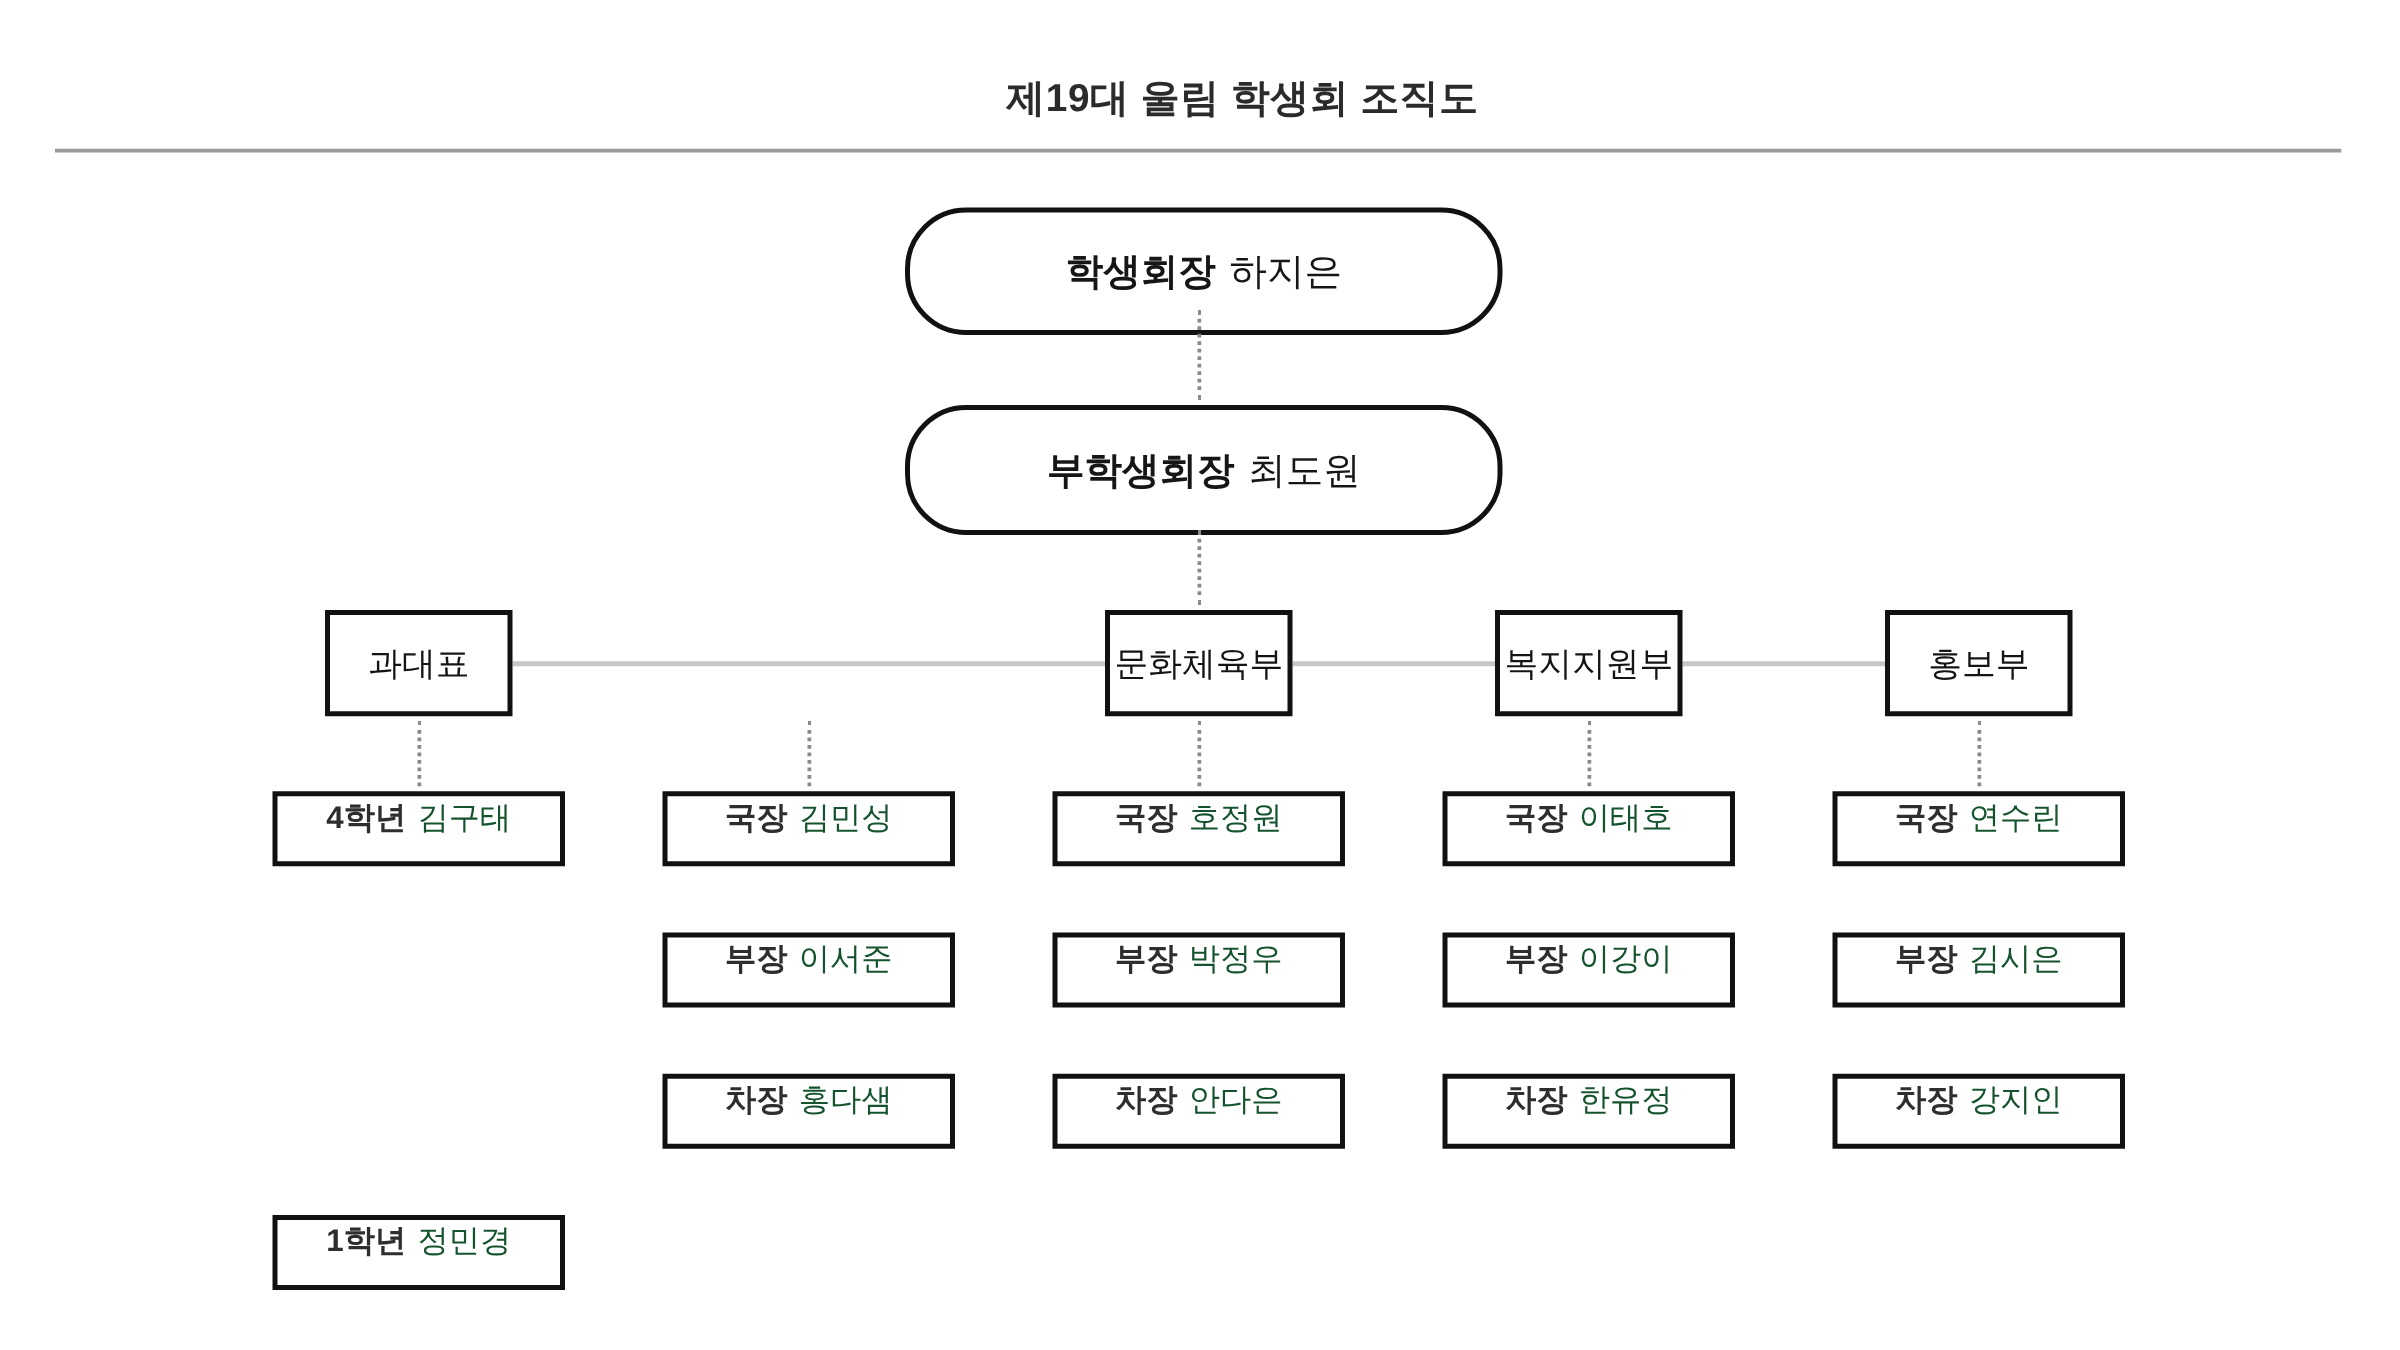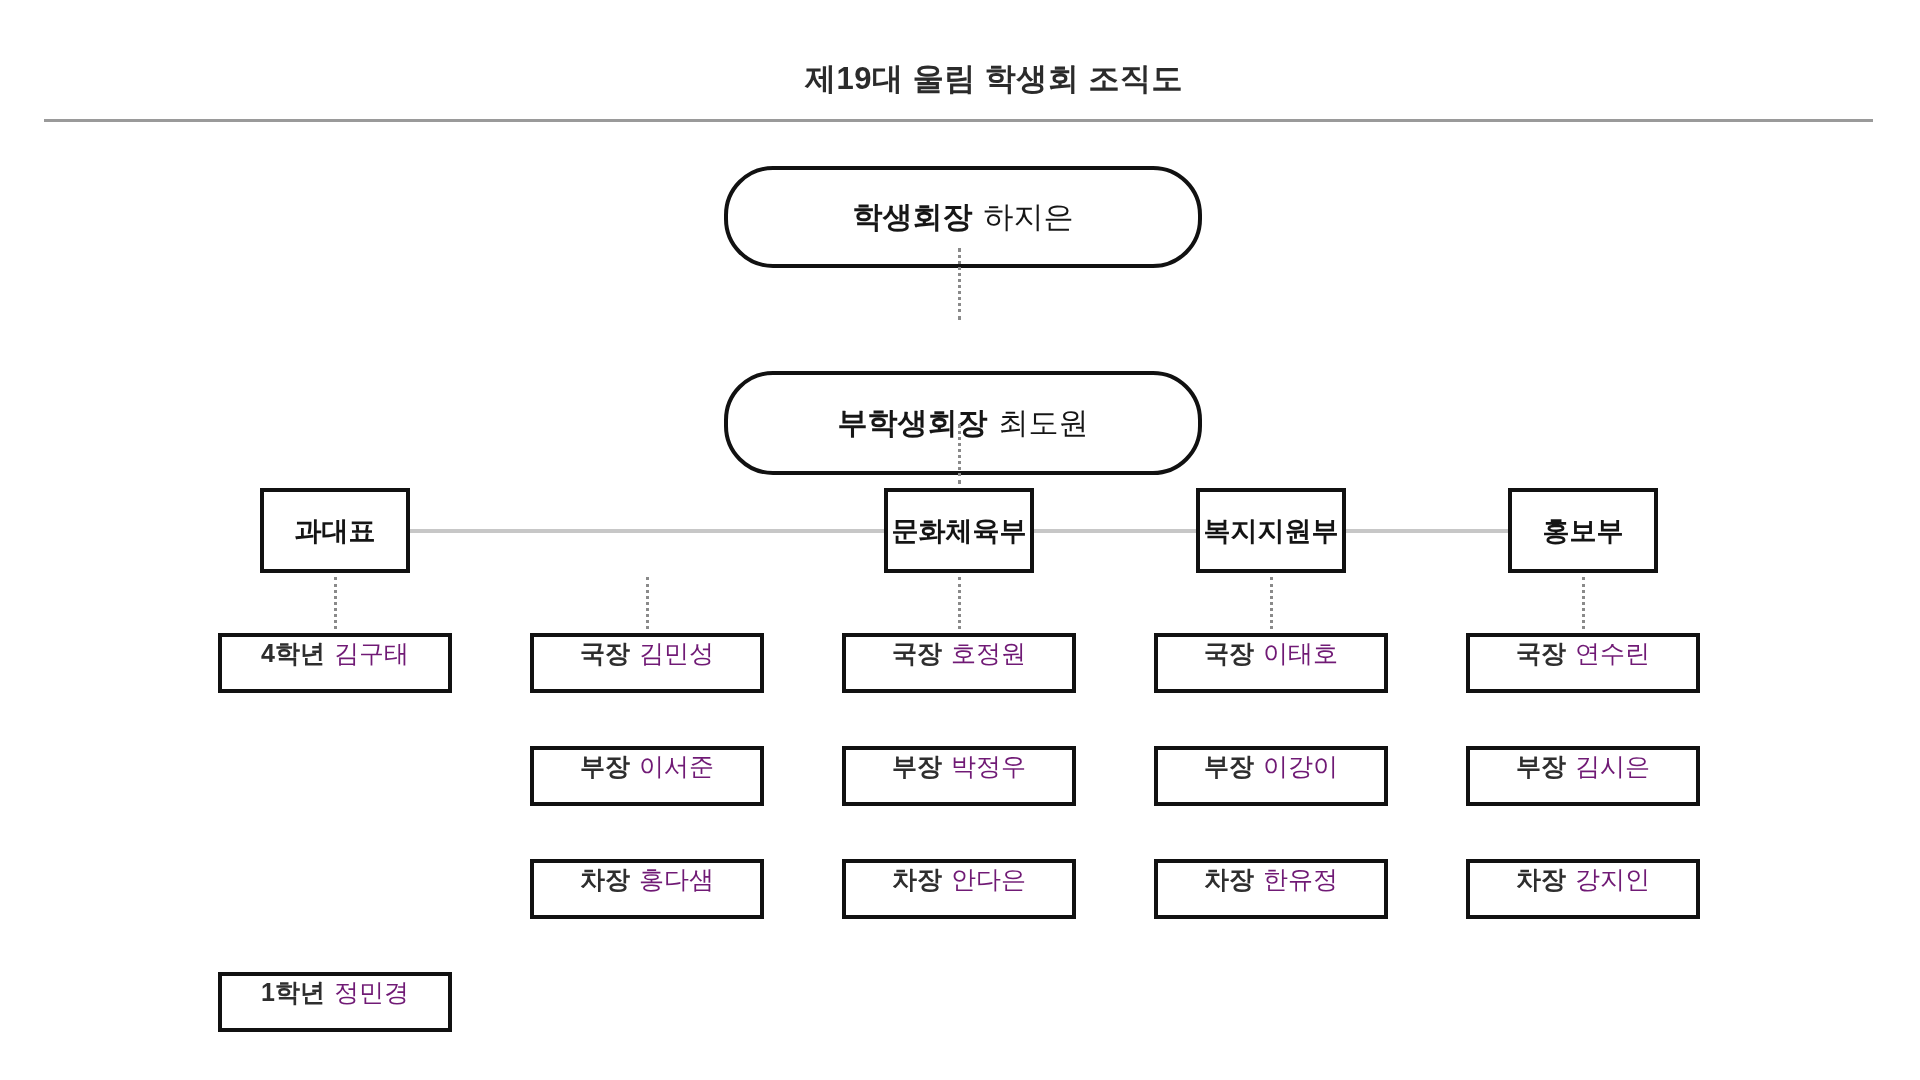--- a/index.html
+++ b/index.html
@@ -30,7 +30,7 @@
   .pill .role{font-weight:800;}
   .pill .name{font-weight:500;}
   .pill.president{top:150px;margin-top:16px;}
-  .pill.vicepresident{top:324px;height:96px;margin-top:47px;}
+  .pill.vicepresident{top:324px;height:96px;}
   .vdot{
     position:absolute;width:0;border-left:3px dotted #8a8a8a;z-index:1;
   }

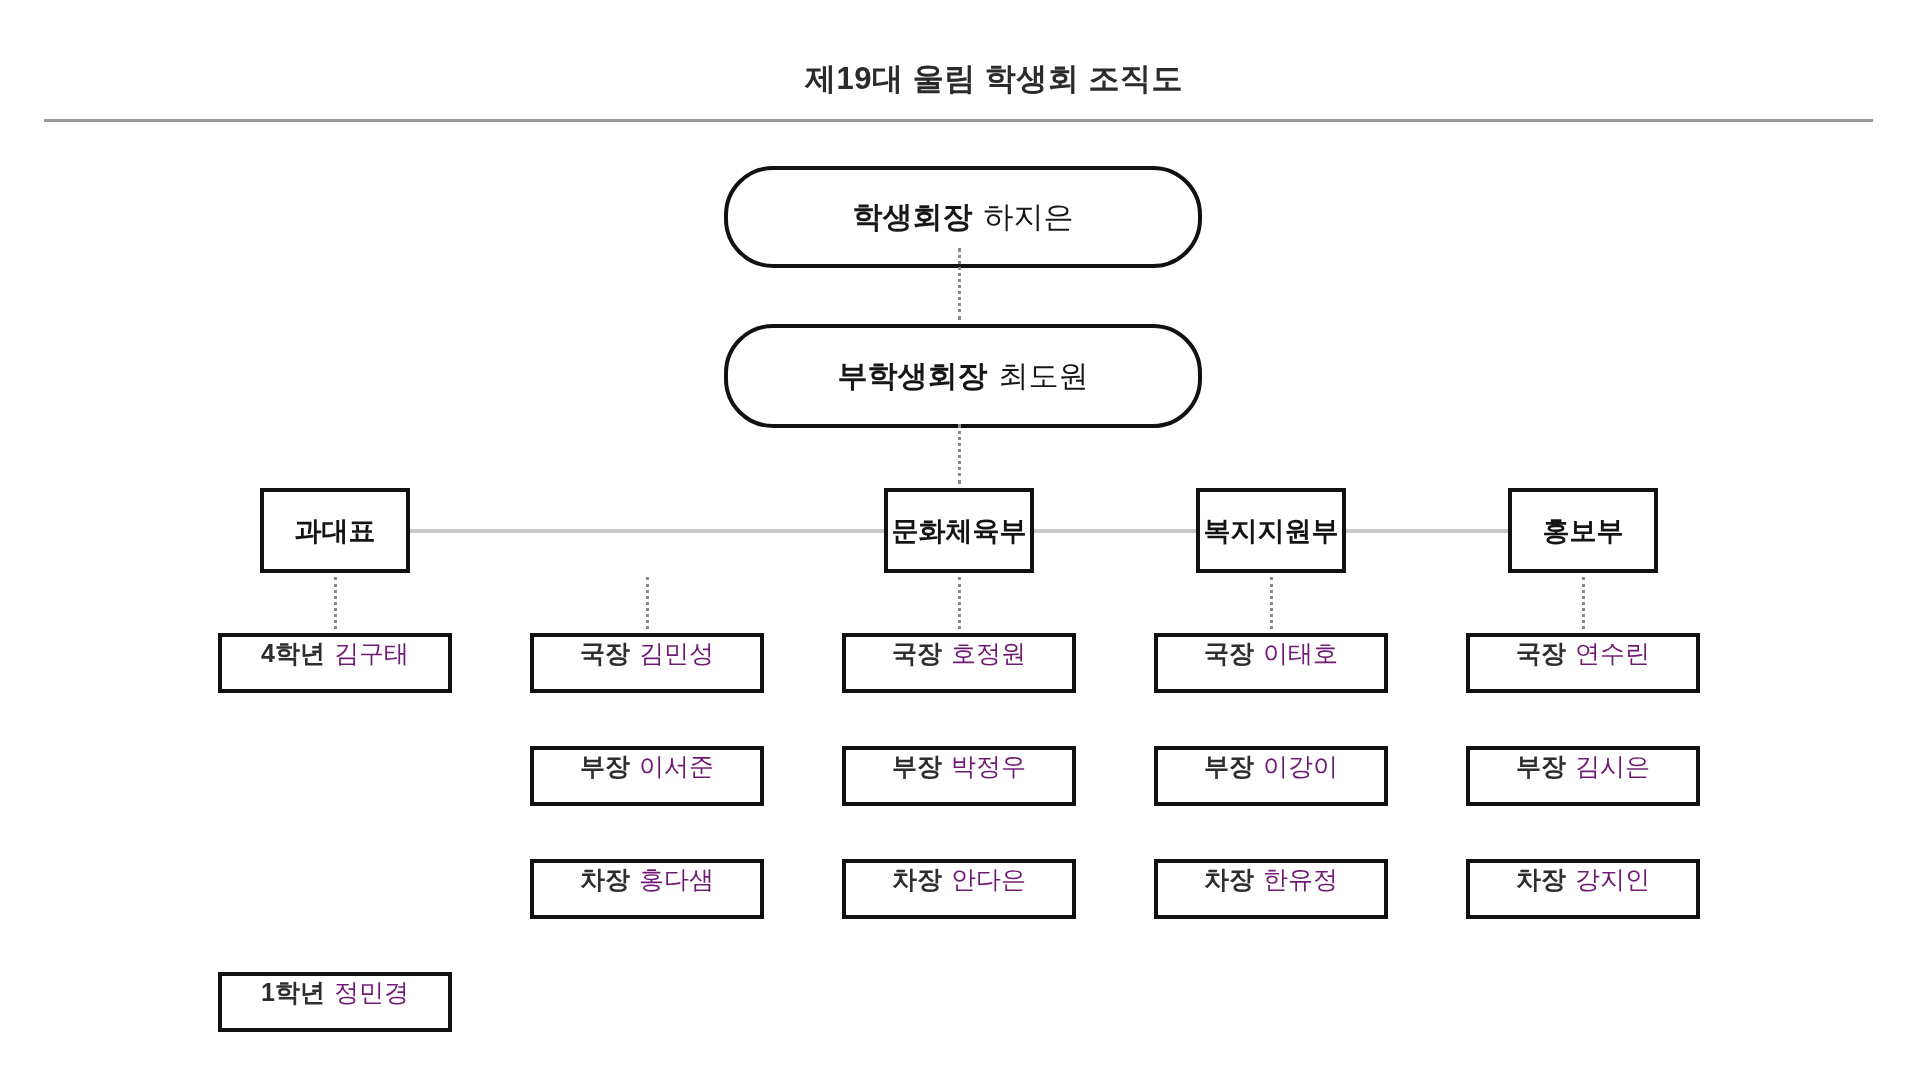--- a/index.html
+++ b/index.html
@@ -45,7 +45,7 @@
     position:absolute;top:488px;width:150px;height:85px;
     border:4px solid #111111;background:#ffffff;
     display:flex;align-items:center;justify-content:center;
-    font-size:27px;font-weight:700;color:#141414;
+    font-size:27px;font-weight:400;color:#141414;
     z-index:2;box-sizing:border-box;
   }
   .d1{left:260px}.d2{left:572px}.d3{left:884px}.d4{left:1196px}.d5{left:1508px}

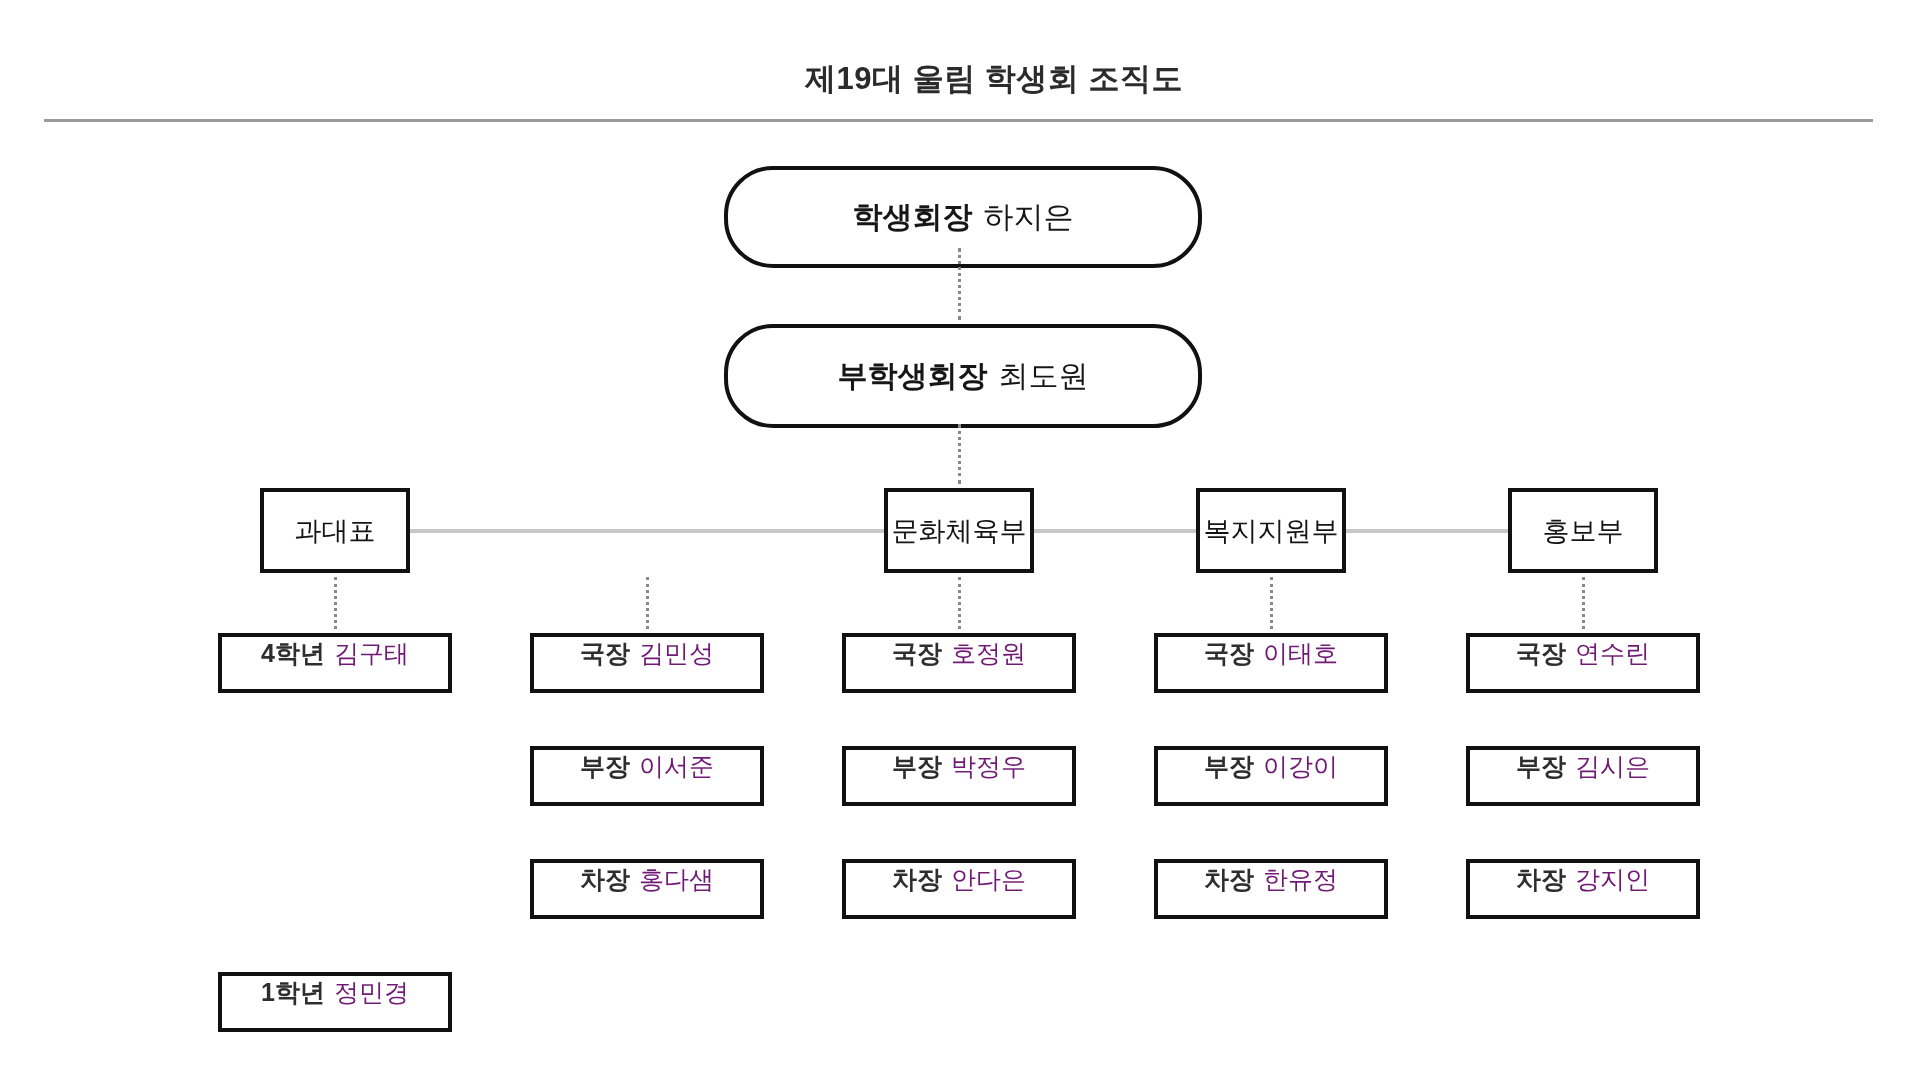--- a/index.html
+++ b/index.html
@@ -58,7 +58,7 @@
     z-index:2;box-sizing:border-box;
   }
   .member .role{font-weight:800;color:#2e2e2e;}
-  .member .name{font-weight:400;color:#701a75;}
+  .member .name{font-weight:400;color:#14532d;}
   .c1{left:218px}.c2{left:530px}.c3{left:842px}.c4{left:1154px}.c5{left:1466px}
   .r1{top:633px}.r2{top:746px}.r3{top:859px}.r4{top:972px}
 </style>

